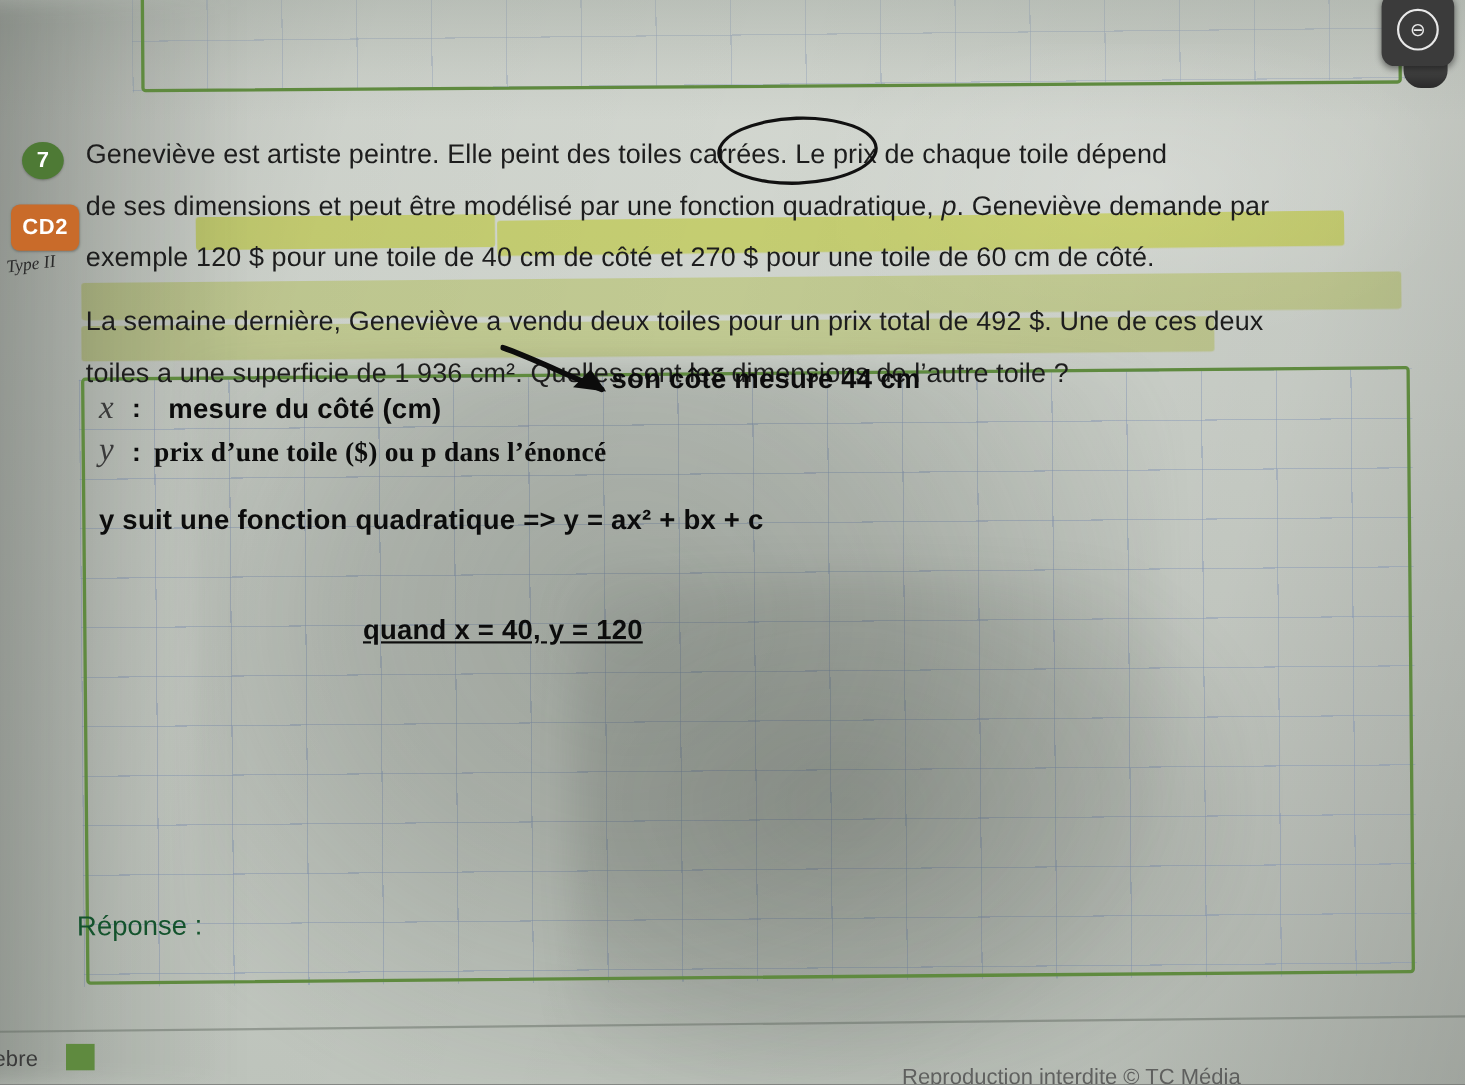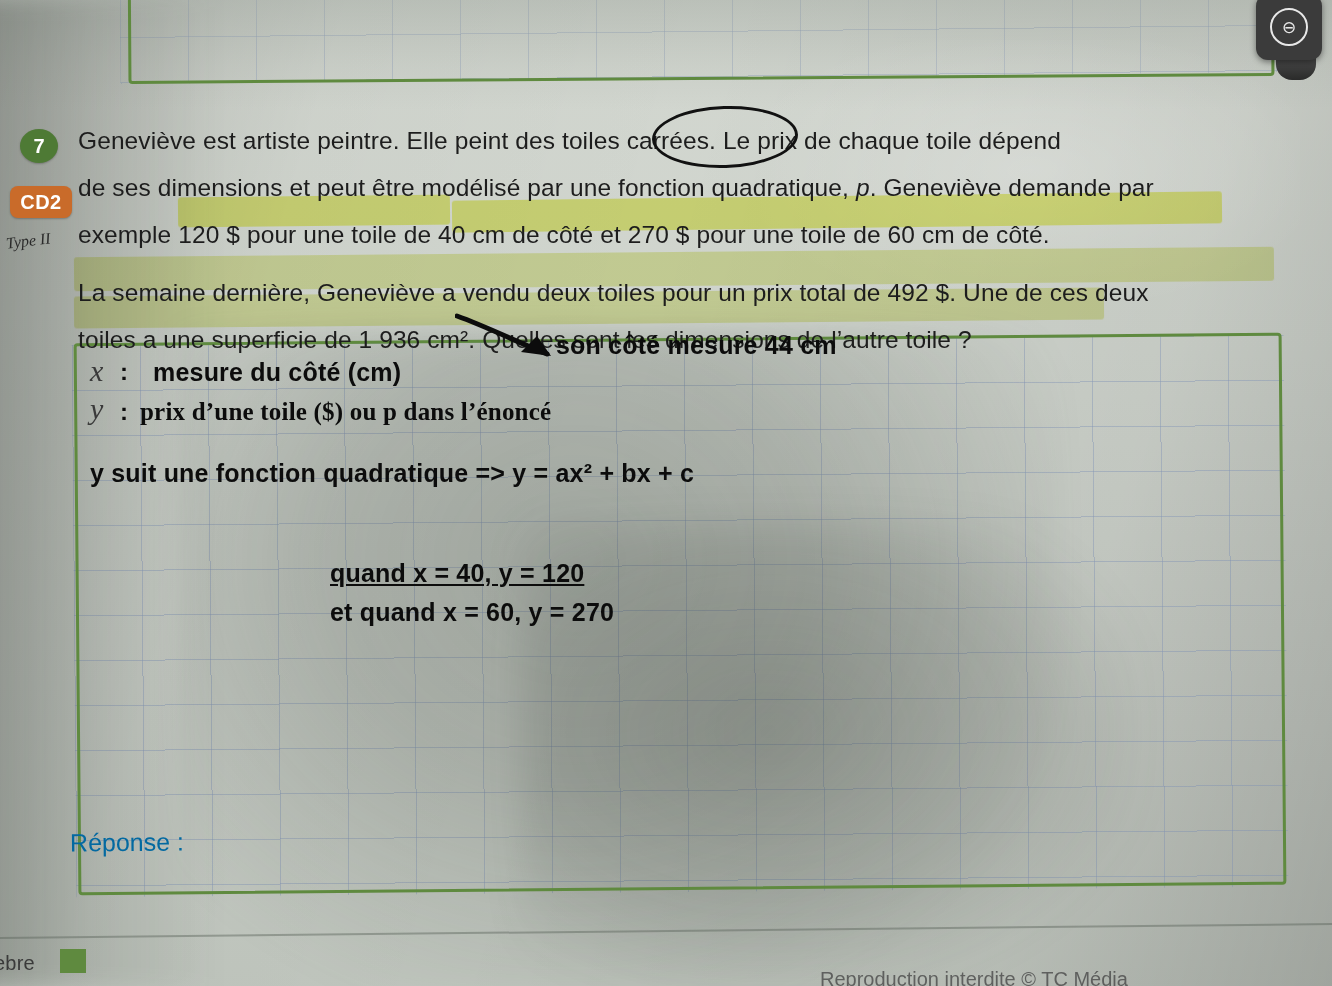--- a/index.html
+++ b/index.html
@@ -130,7 +130,7 @@
   .badge-cd {
     position: absolute;
     left: 10px; top: 186px;
-    width: 62px; height: 32px;
+    width: 62px; height: 42px;
     border-radius: 8px;
     background: #c96b2a;
     color: #fff;

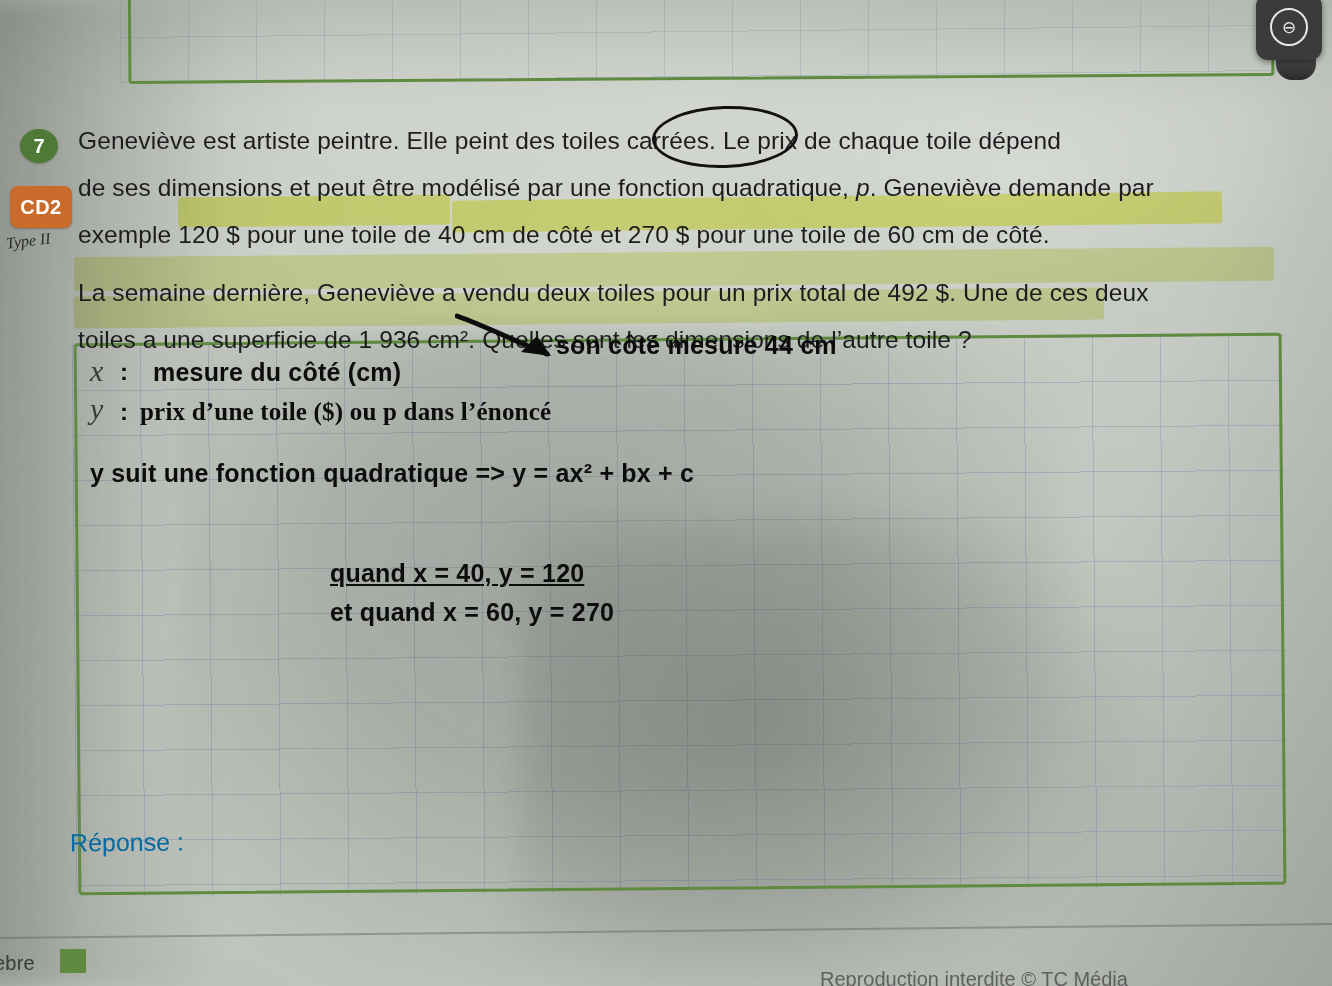--- a/index.html
+++ b/index.html
@@ -346,7 +346,6 @@
   <div class="hand" style="left:90px; top:459px;">y suit une fonction quadratique =&gt; y = ax² + bx + c</div>
 
   <div class="hand" style="left:330px; top:559px;text-decoration:underline;">quand x = 40, y = 120</div>
-  <div class="hand" style="left:330px; top:598px;">et quand x = 60, y = 270</div>
 
   <div class="reponse">Réponse :</div>
 

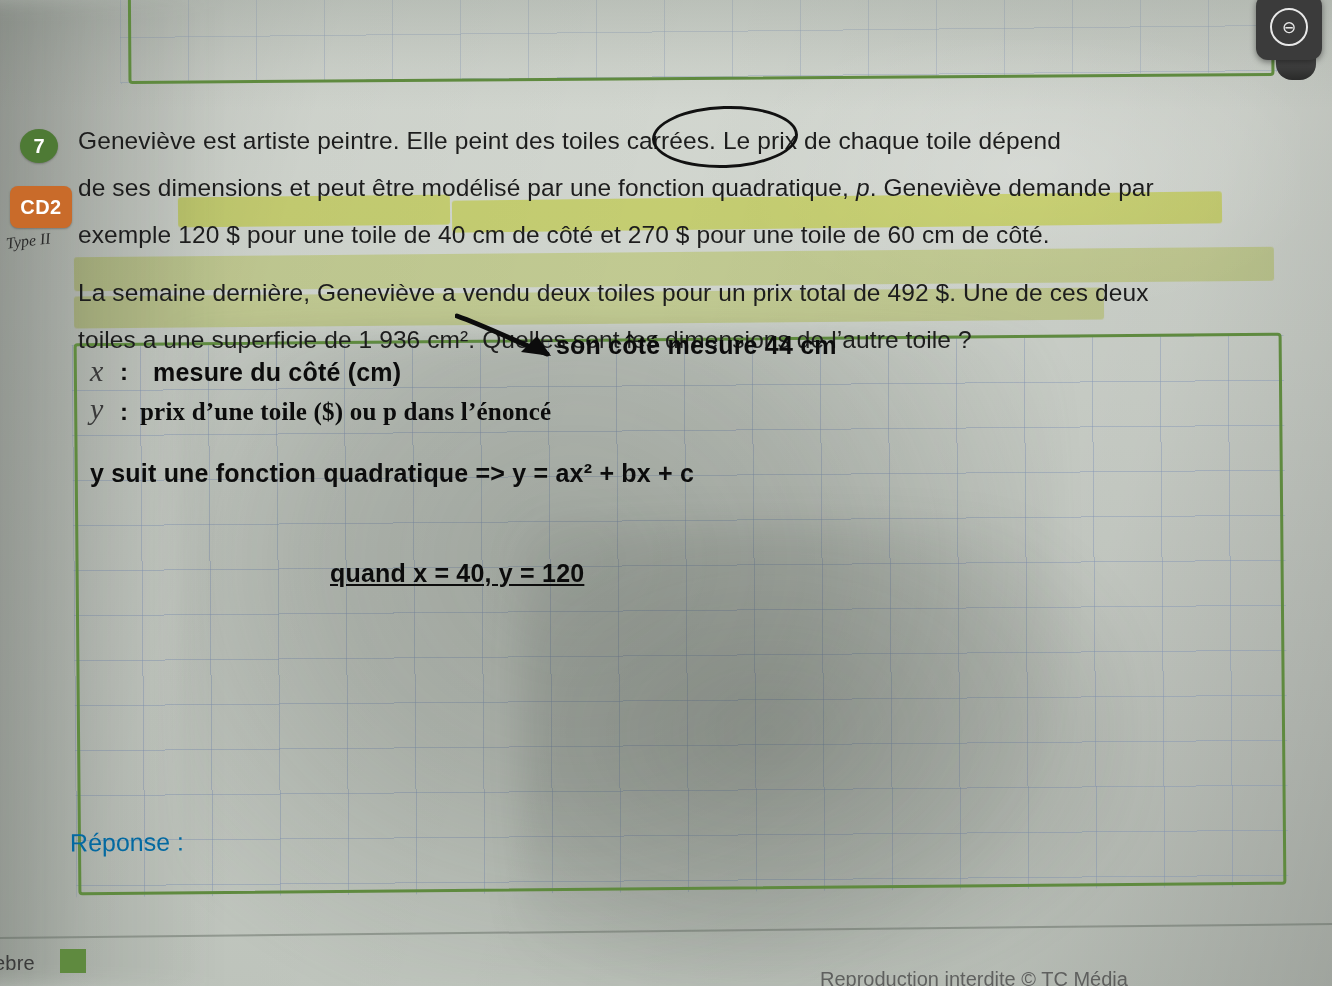--- a/index.html
+++ b/index.html
@@ -212,7 +212,7 @@
     position: absolute;
     left: 70px; top: 828px;
     font-size: 25px;
-    color: #0369a1;
+    color: #14532d;
     transform: rotate(-0.5deg);
   }
 

